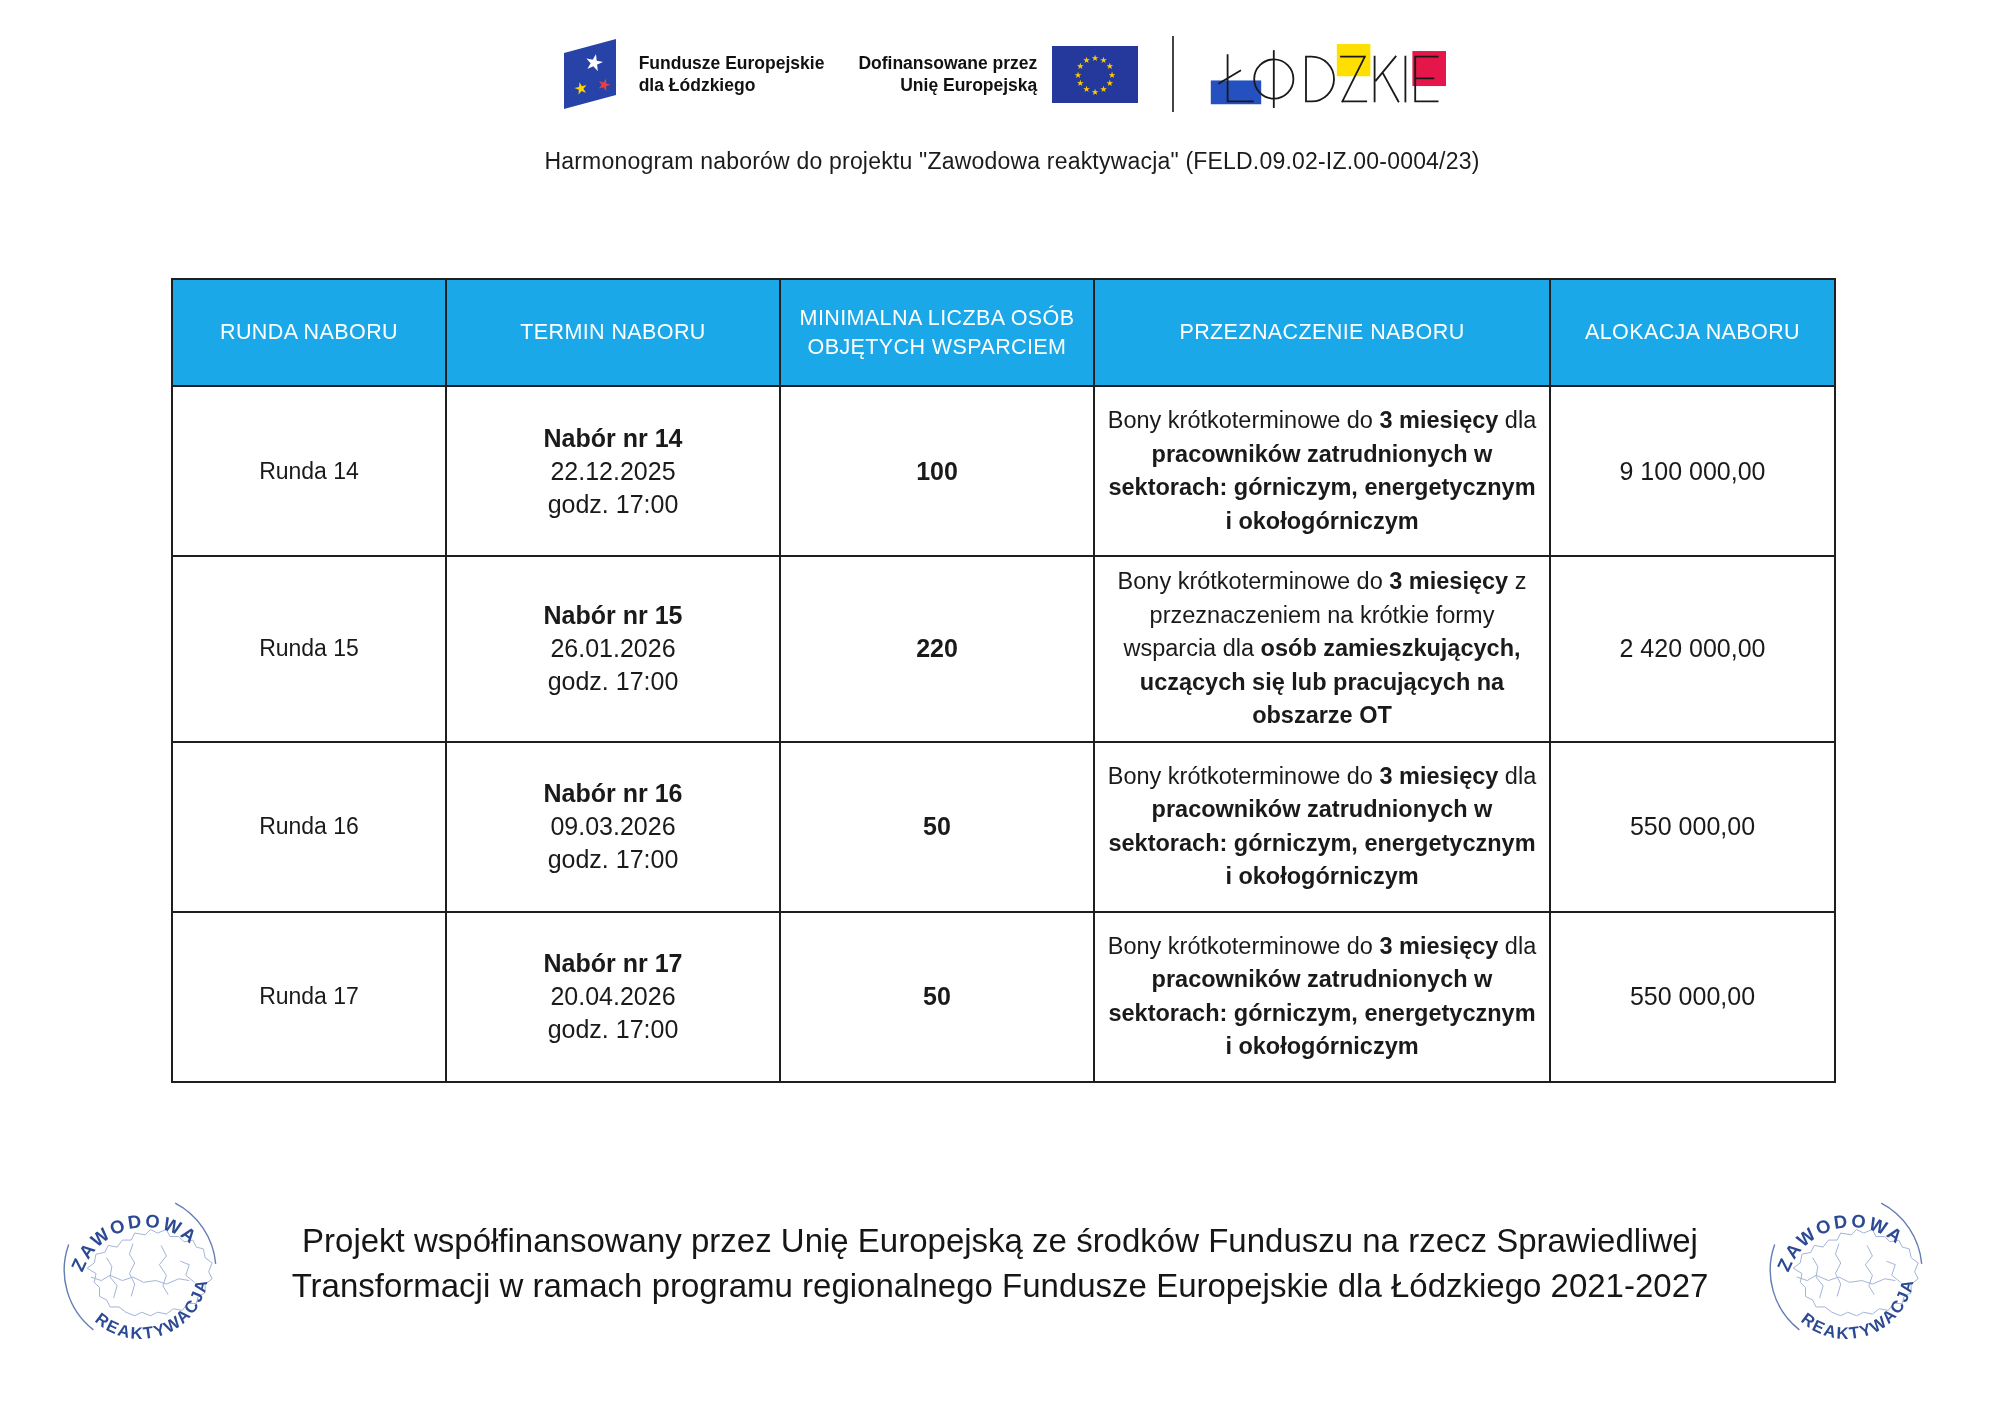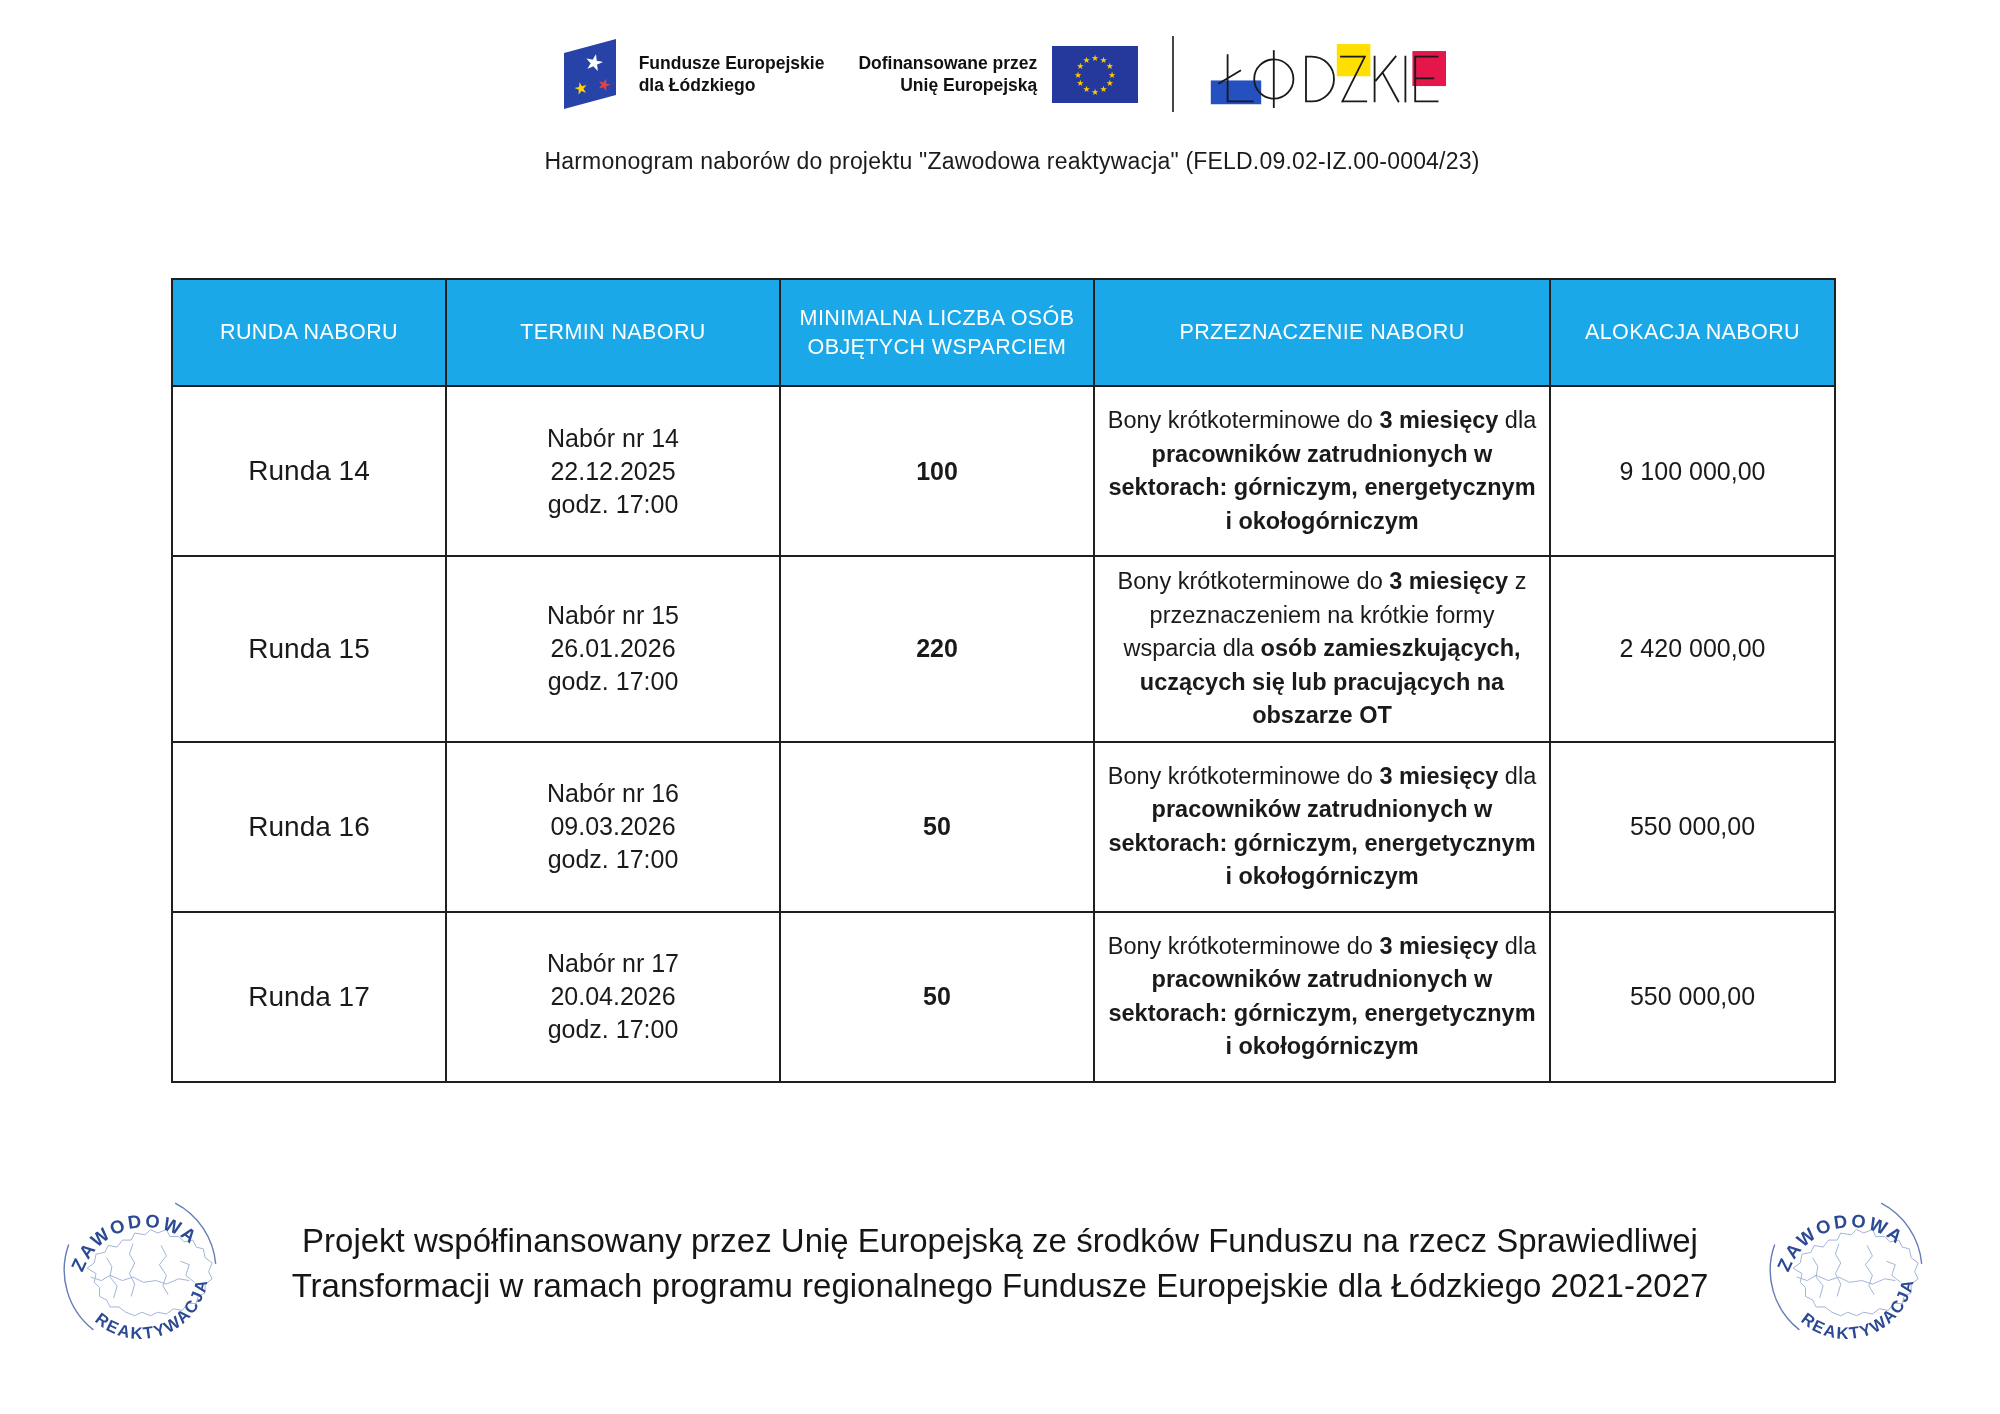--- a/index.html
+++ b/index.html
@@ -41,7 +41,7 @@
   table.schedule tr.data-row{height:170px;}
   td.cell-runda{font-size:28px;}
   td.cell-termin{font-size:25px;line-height:33px;}
-  td.cell-termin .nabor{font-weight:normal;}
+  td.cell-termin .nabor{font-weight:bold;}
   td.cell-min{font-size:25px;font-weight:bold;margin-left:37px;}
   td.cell-przeznaczenie{font-size:23.5px;line-height:33.5px;padding:8px 12px;}
   td.cell-alokacja{font-size:25px;}

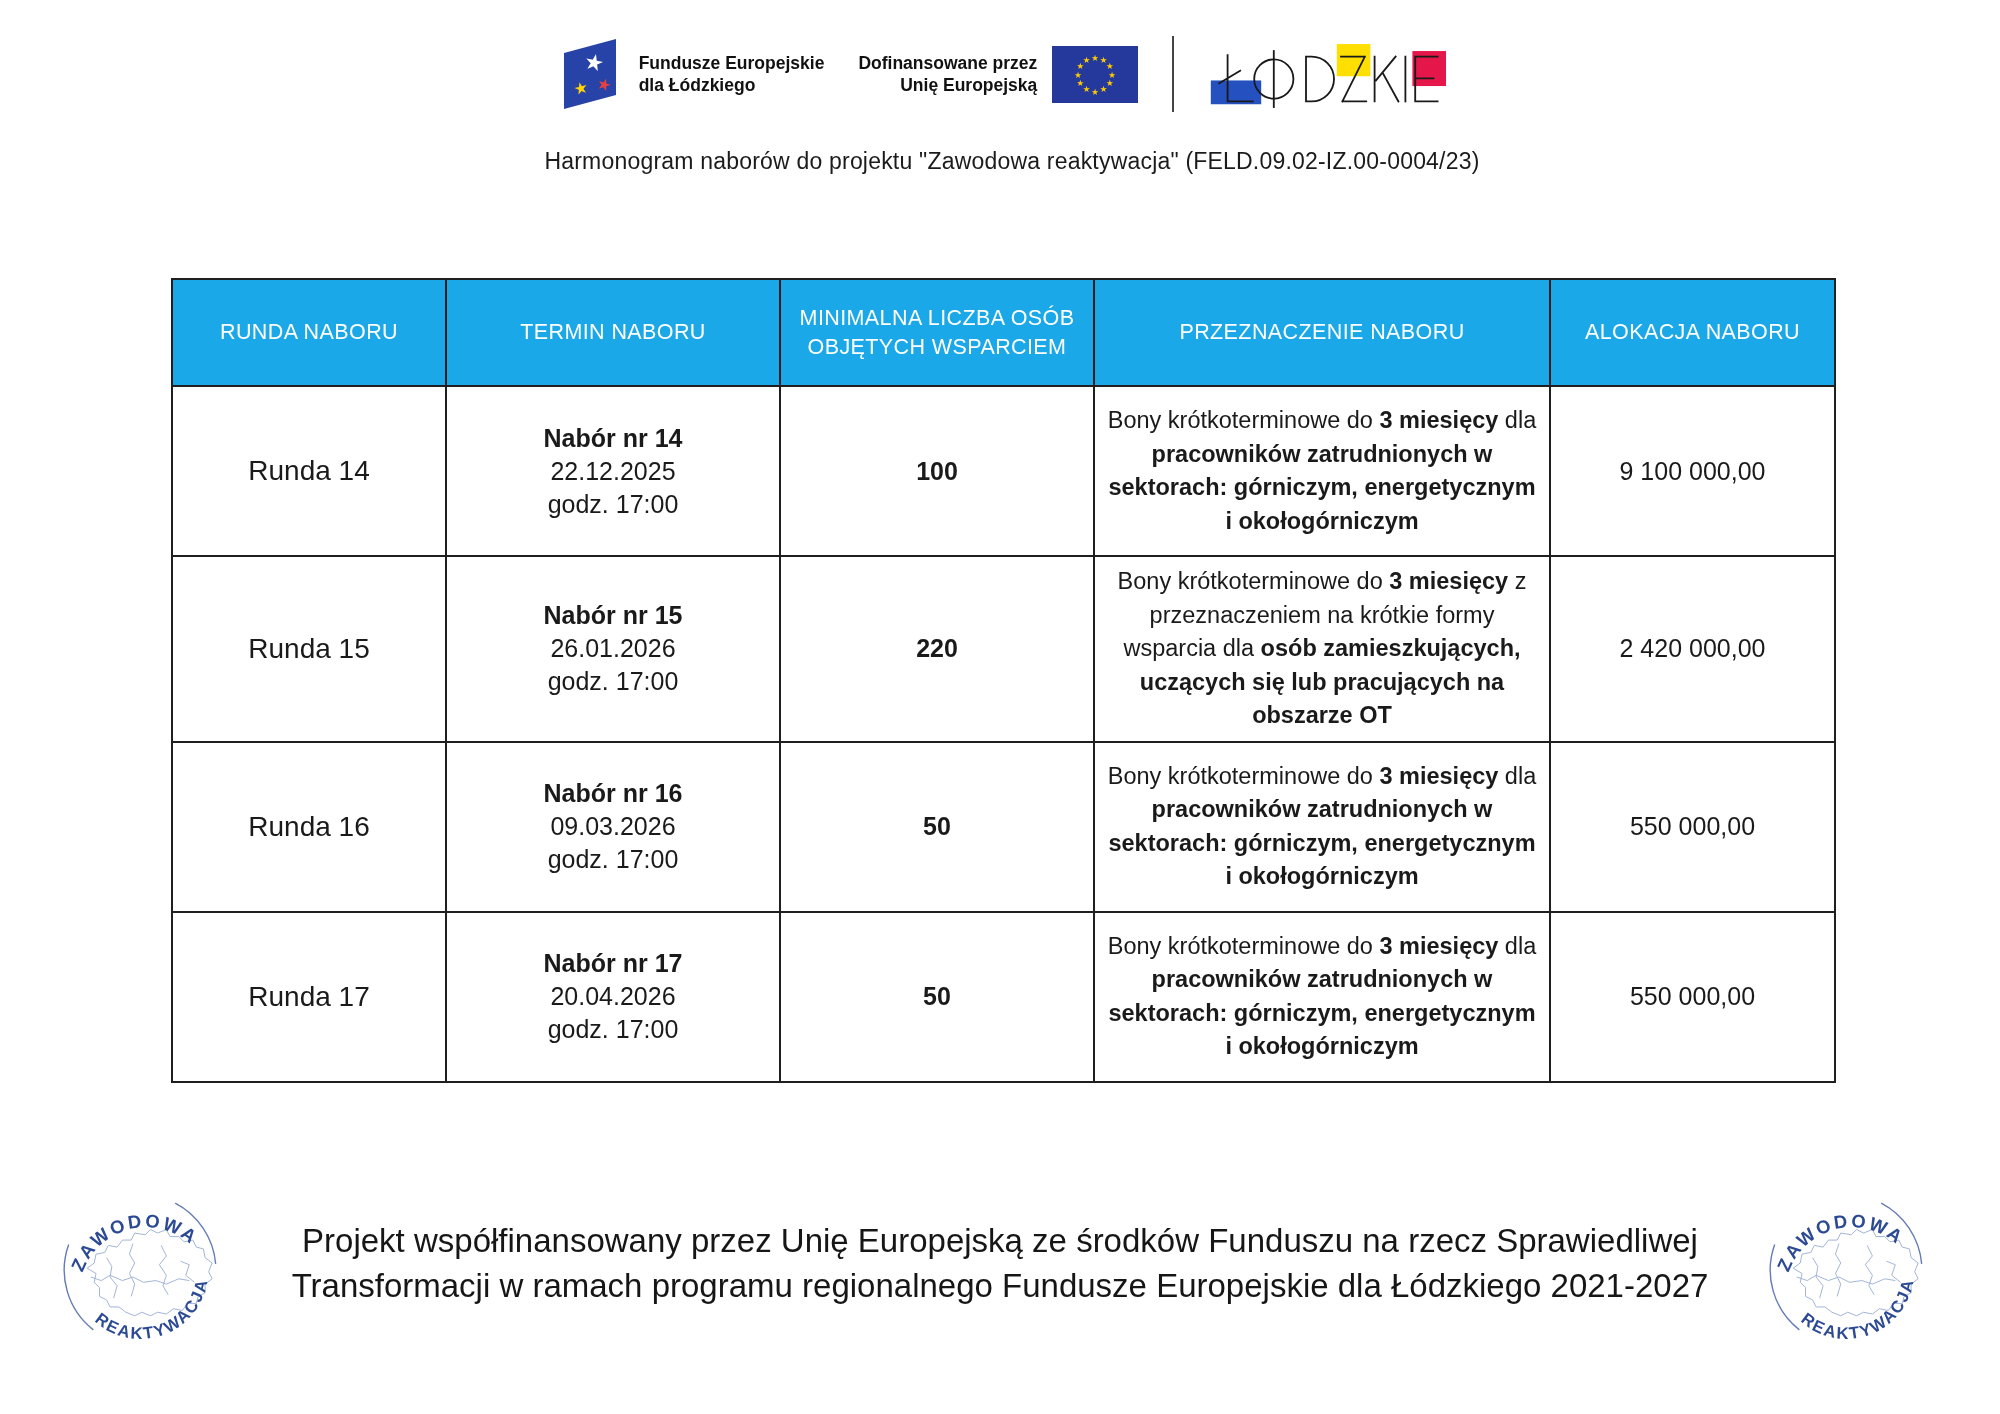--- a/index.html
+++ b/index.html
@@ -39,7 +39,7 @@
     font-size:21.5px;letter-spacing:.4px;height:105px;padding:0 16px;line-height:1.32;
   }
   table.schedule tr.data-row{height:170px;}
-  td.cell-runda{font-size:28px;}
+  td.cell-runda{font-size:23px;}
   td.cell-termin{font-size:25px;line-height:33px;}
   td.cell-termin .nabor{font-weight:bold;}
   td.cell-min{font-size:25px;font-weight:bold;margin-left:37px;}

